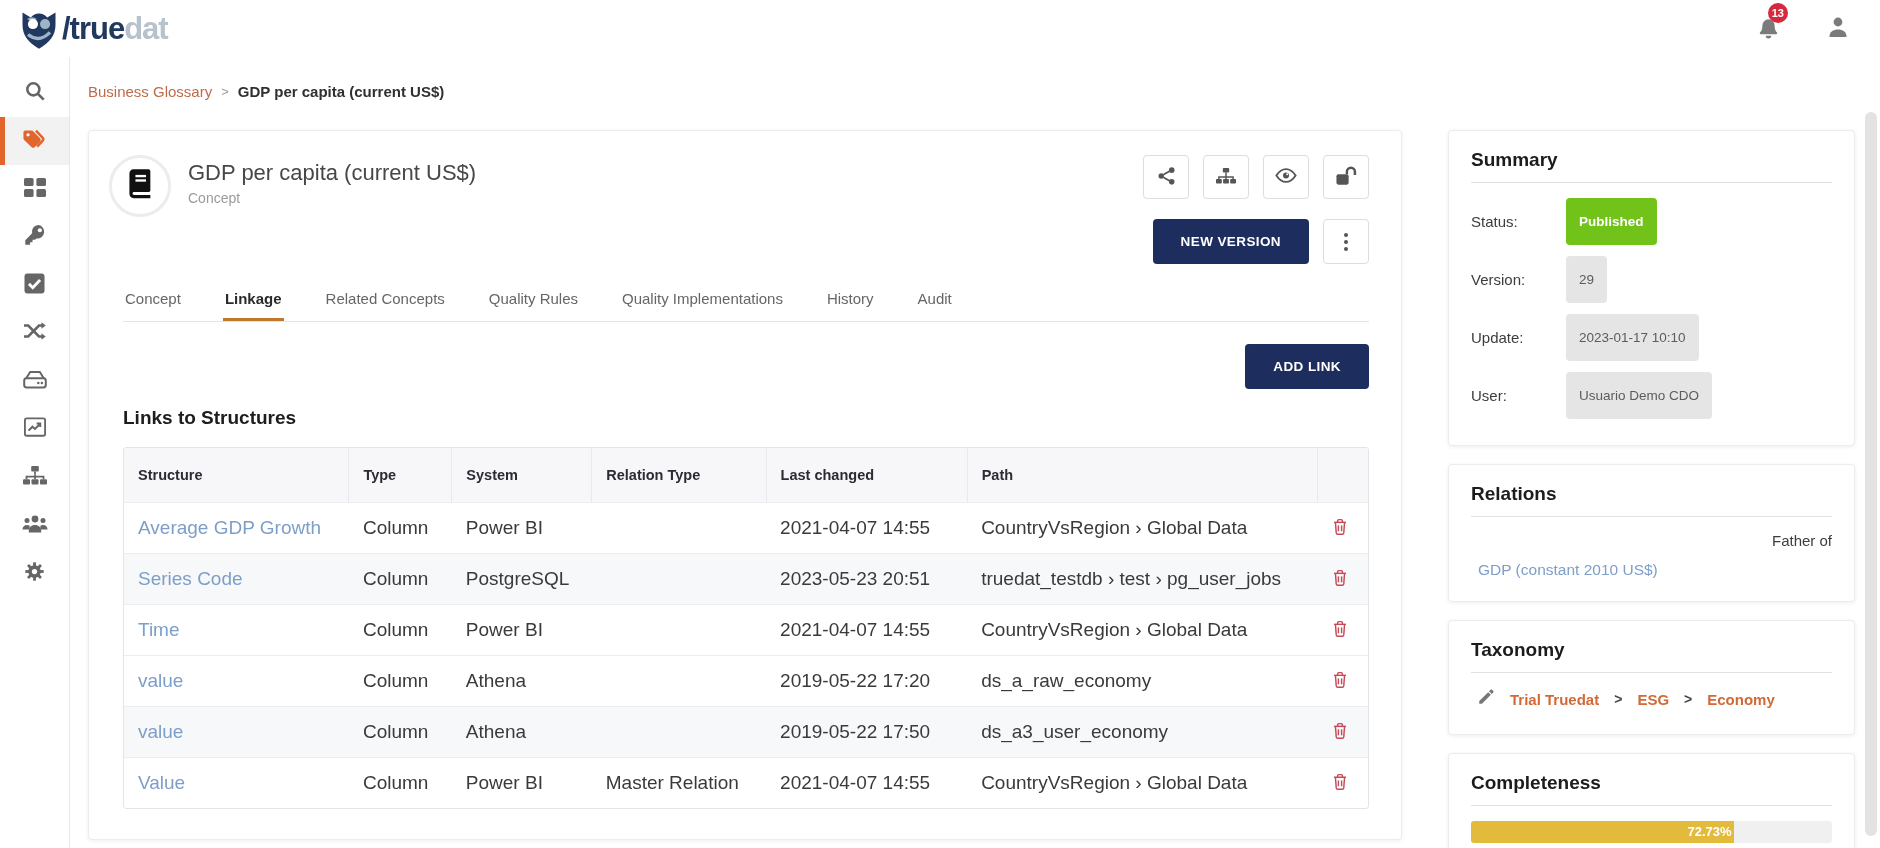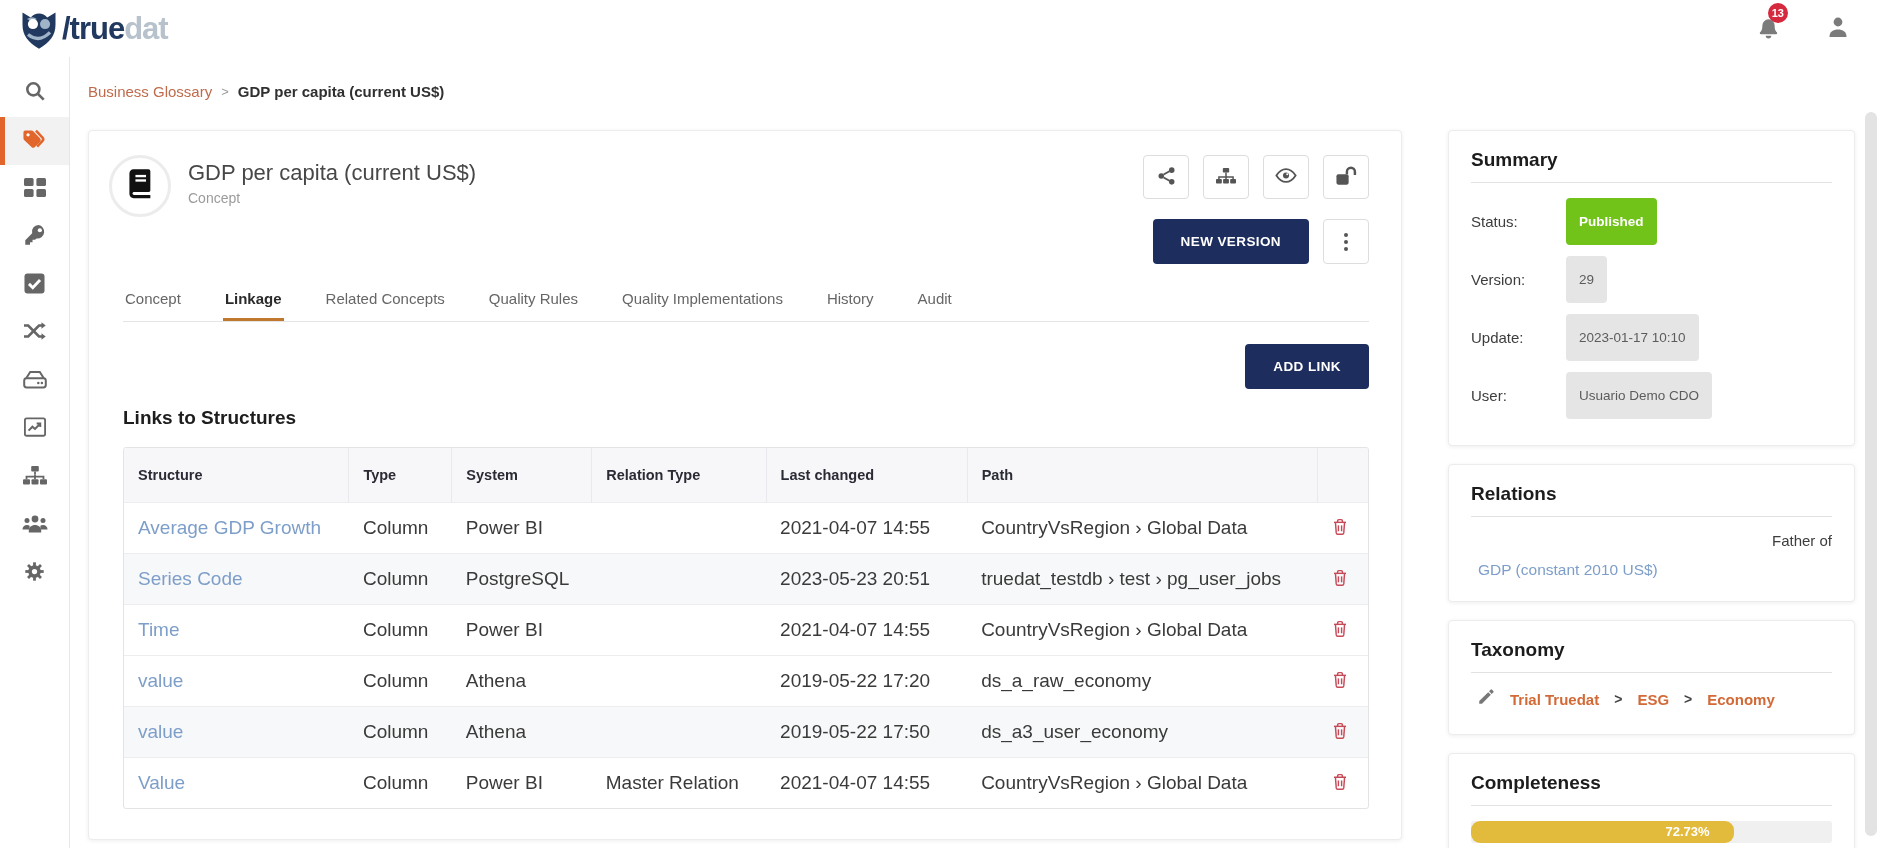--- a/index.html
+++ b/index.html
@@ -101,8 +101,8 @@
   .tax-sep { color:#444; font-weight:700; font-size:14px; }
 
   .progress { height:22px; background:#f0f0f0; border-radius:3px; margin-top:8px; overflow:hidden; }
-  .progress-fill { height:100%; background:#e2bb3d; border-radius:9px; color:#fff;
-    font-size:13px; font-weight:700; text-align:right; line-height:22px; padding-right:24px; }
+  .progress-fill { height:100%; background:#e2bb3d; border-radius:0; color:#fff;
+    font-size:13px; font-weight:700; text-align:right; line-height:22px; padding-right:2px; }
 
   
   .scrollbar-thumb { position:fixed; right:3px; top:112px; width:12px; height:724px;

